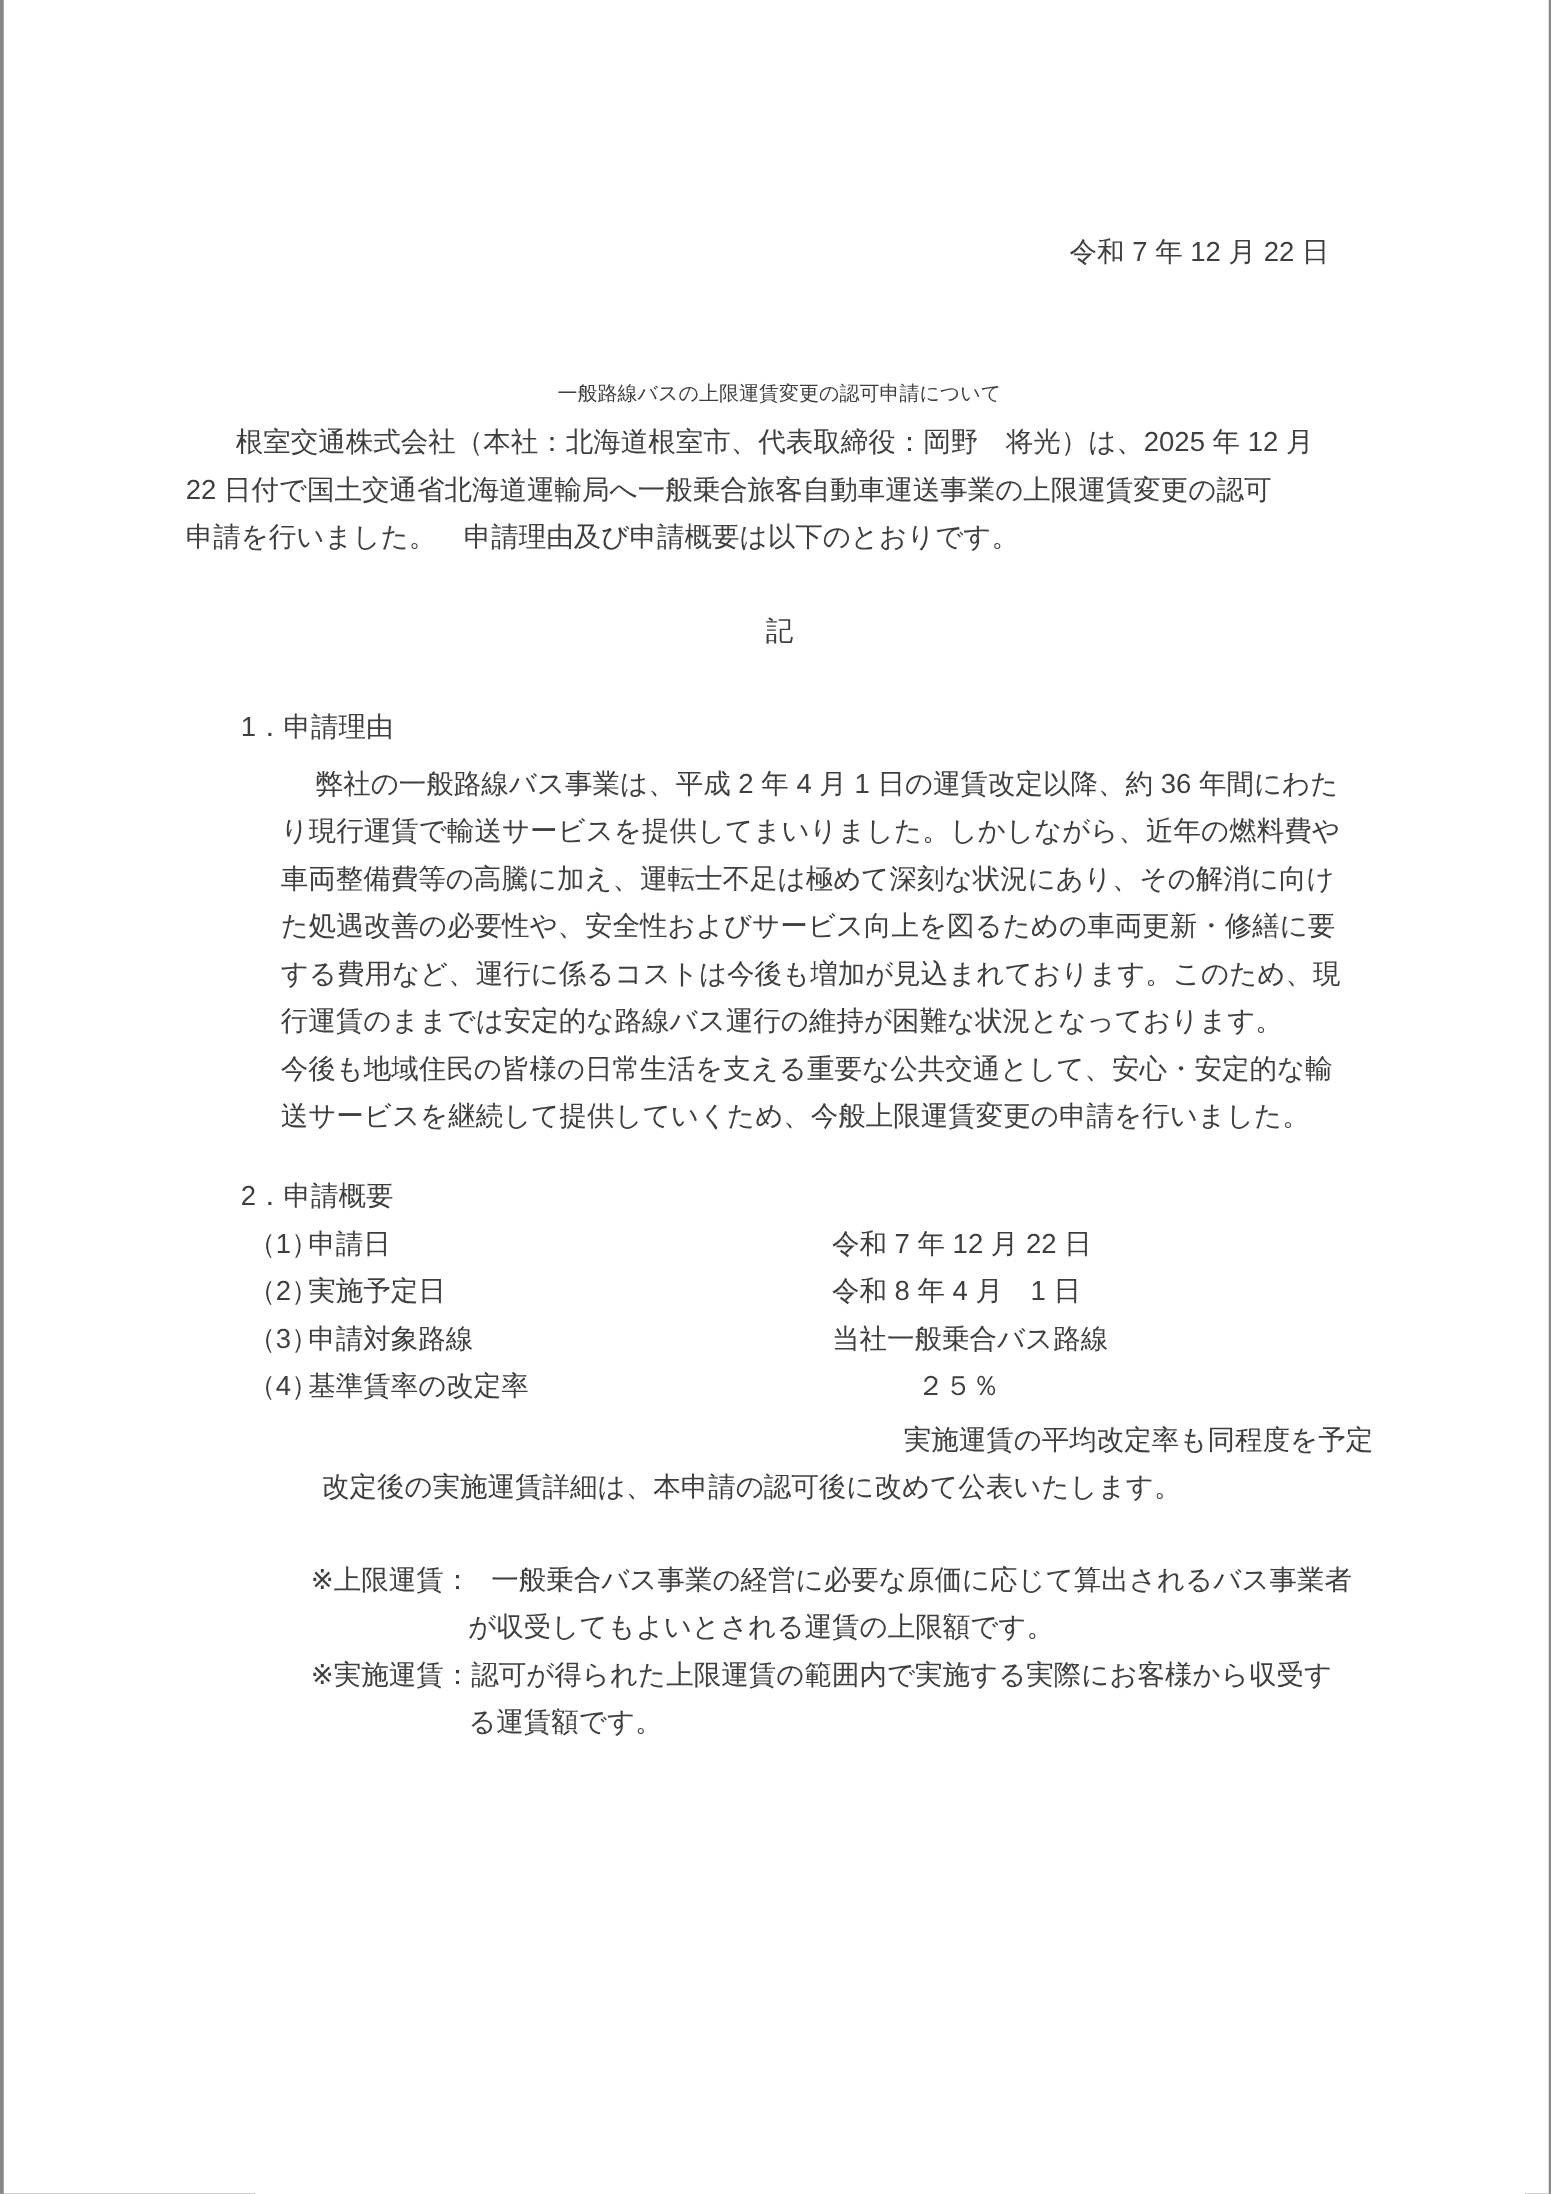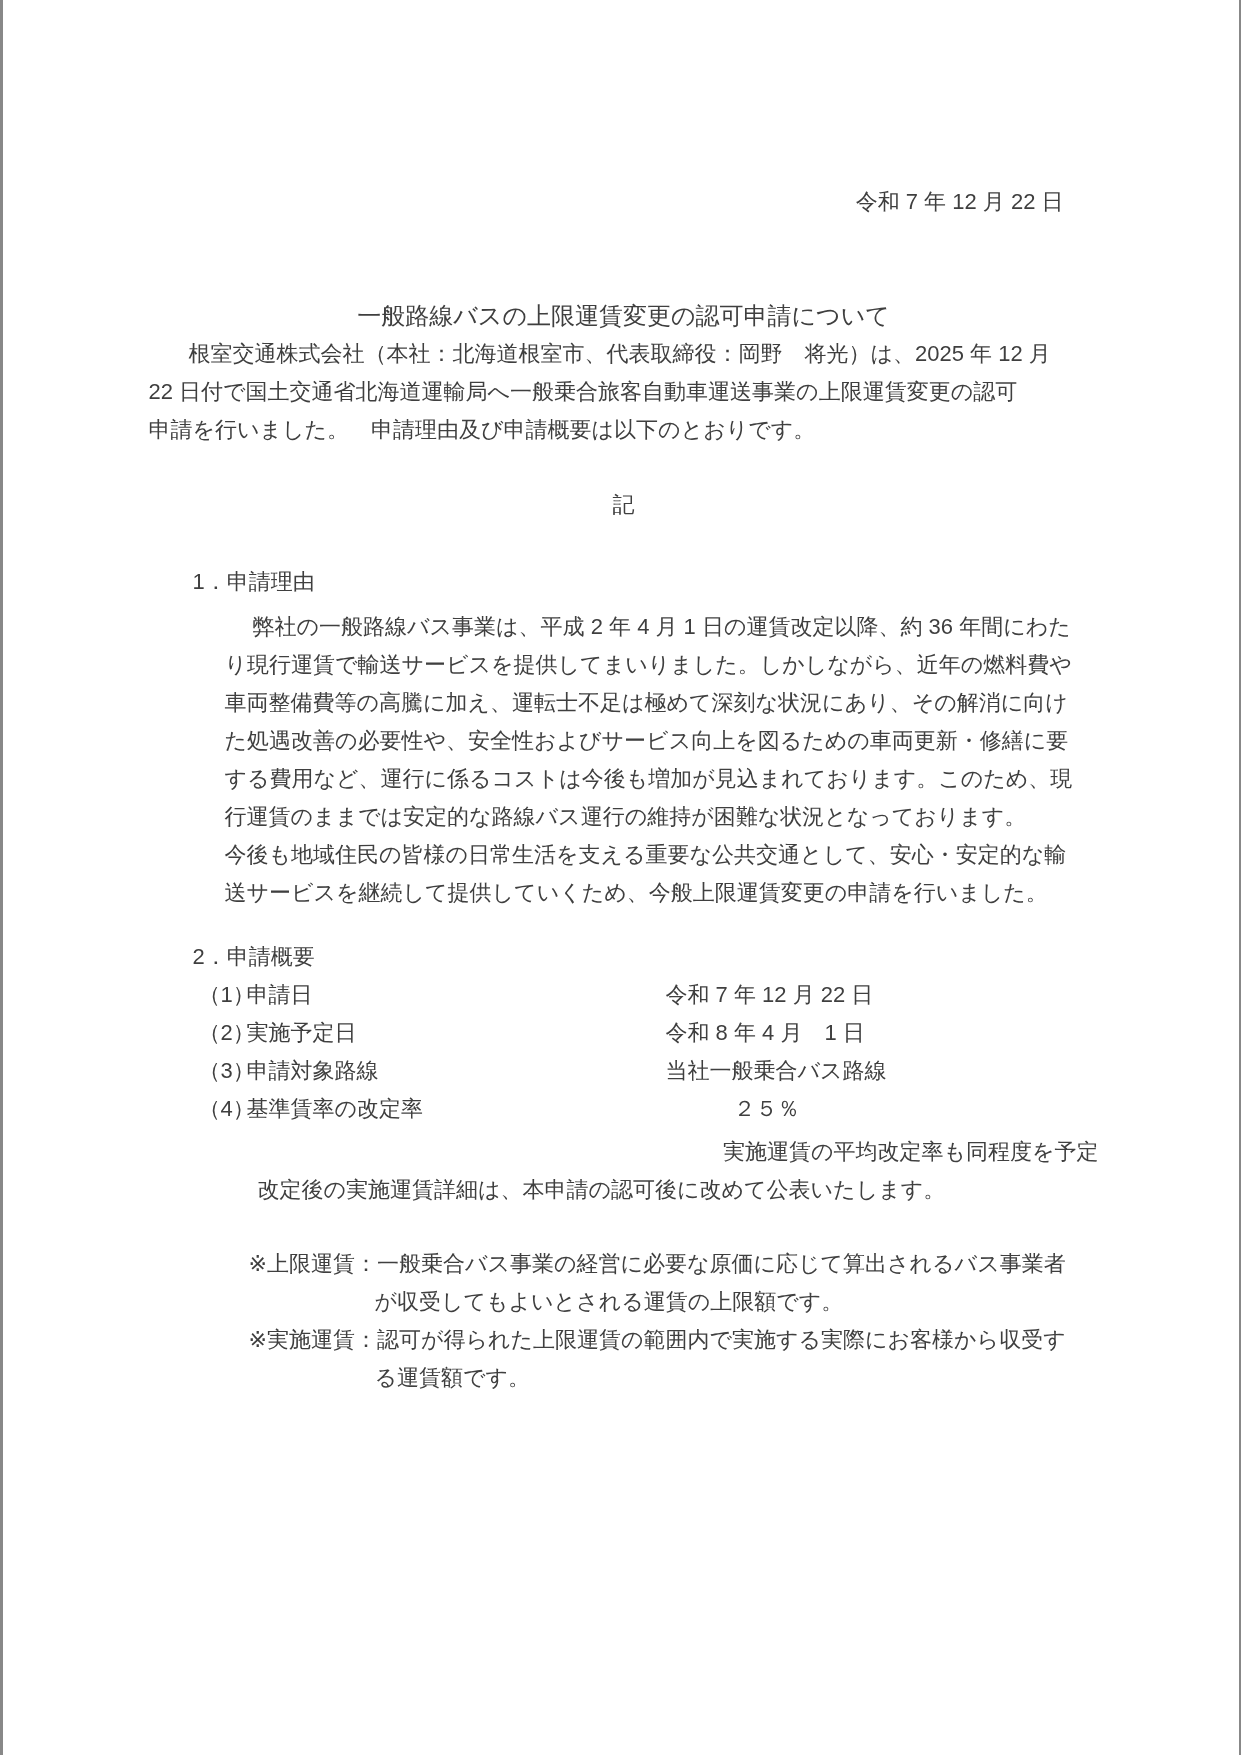--- a/index.html
+++ b/index.html
@@ -24,7 +24,7 @@
   .right-block { text-align: right; padding-right: 35px; }
   .doc-title {
     text-align: center;
-    font-size: 24px;
+    font-size: 16px;
     line-height: 38px;
     margin-top: 76px;
   }

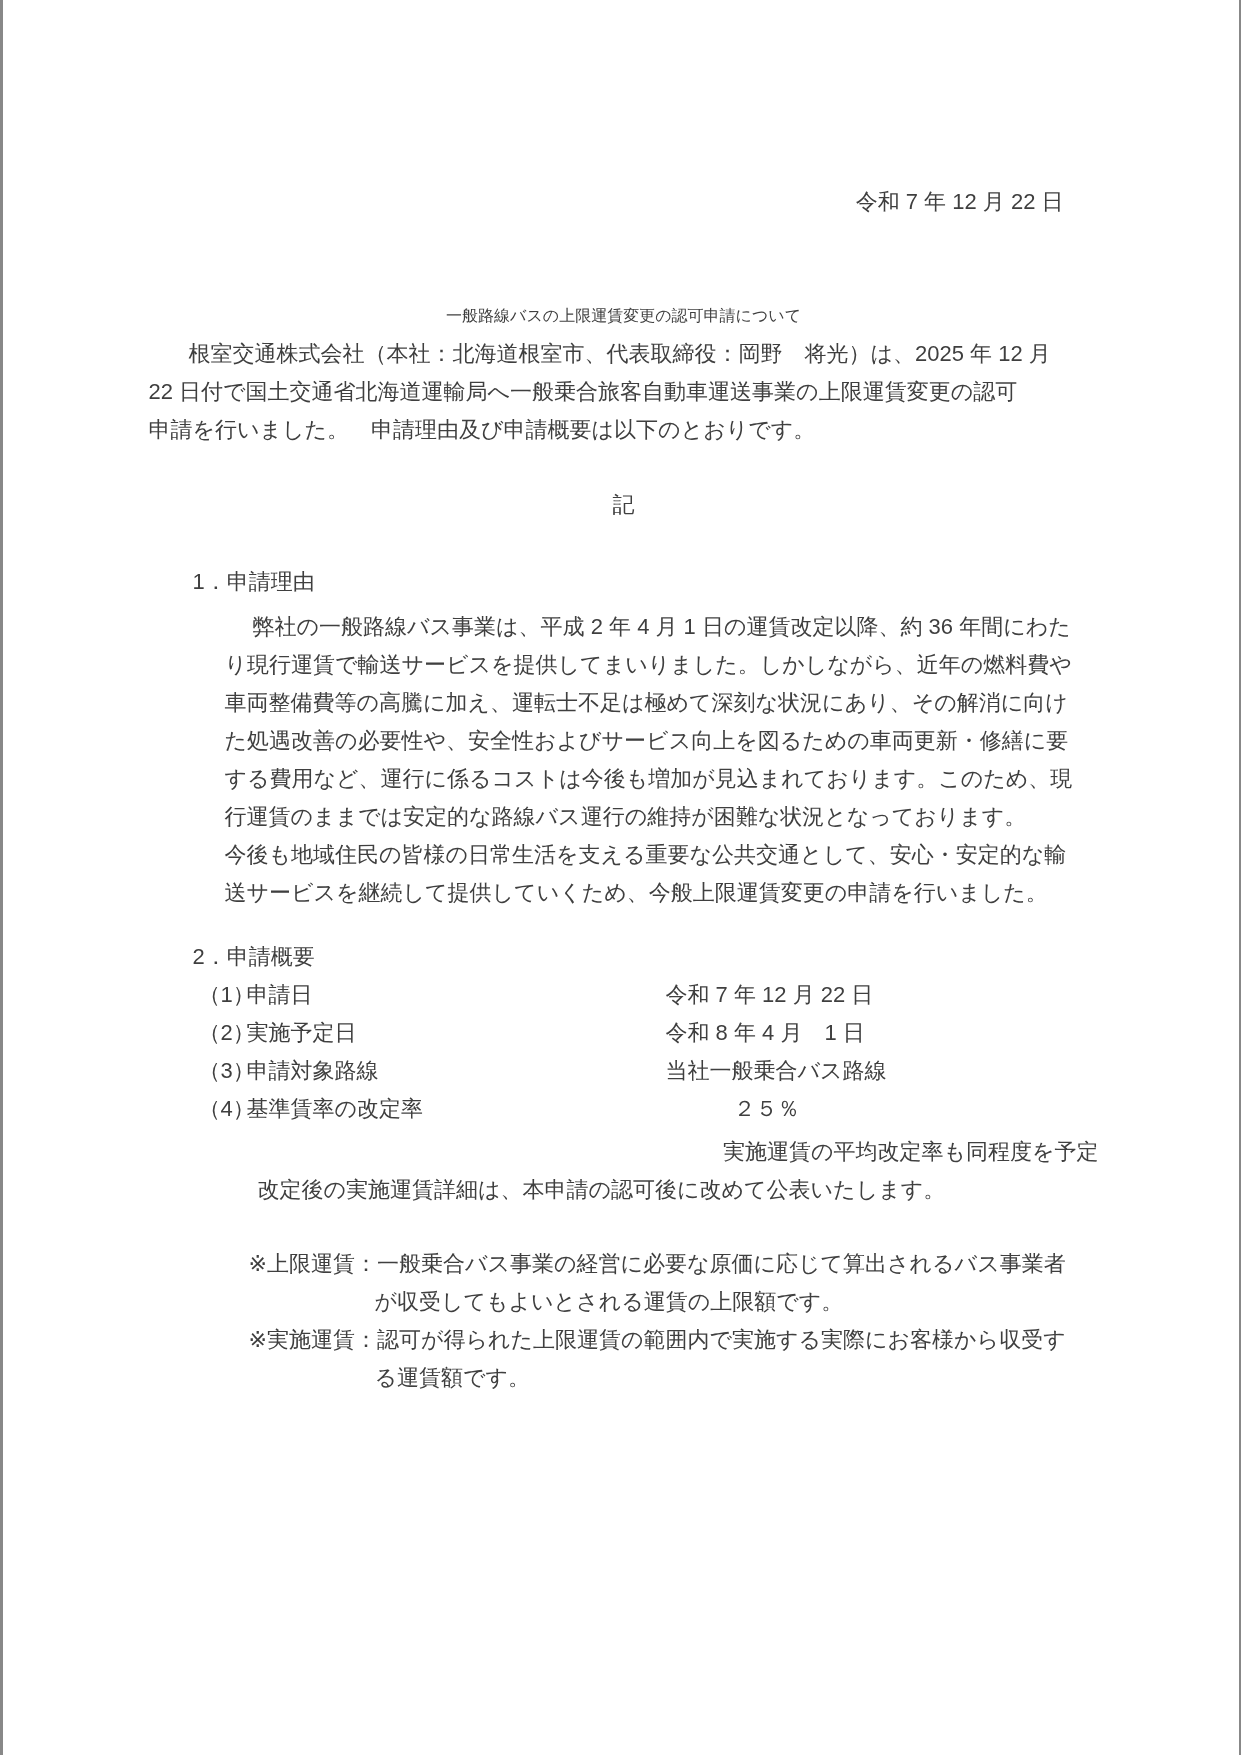--- a/index.html
+++ b/index.html
@@ -42,7 +42,7 @@
   .subline { margin-left: 109px; }
   .subline.first { margin-top: 5px; text-align: right; }
   .note-l1 { margin-left: 100px; display: flex; }
-  .note-l1.gap { margin-top: 36px; }
+  .note-l1.gap { margin-top: 36px; gap: 16px; }
   .note-head { white-space: nowrap; }
   .note-l2 { margin-left: 226px; }
   [data-name] { white-space: nowrap; }

